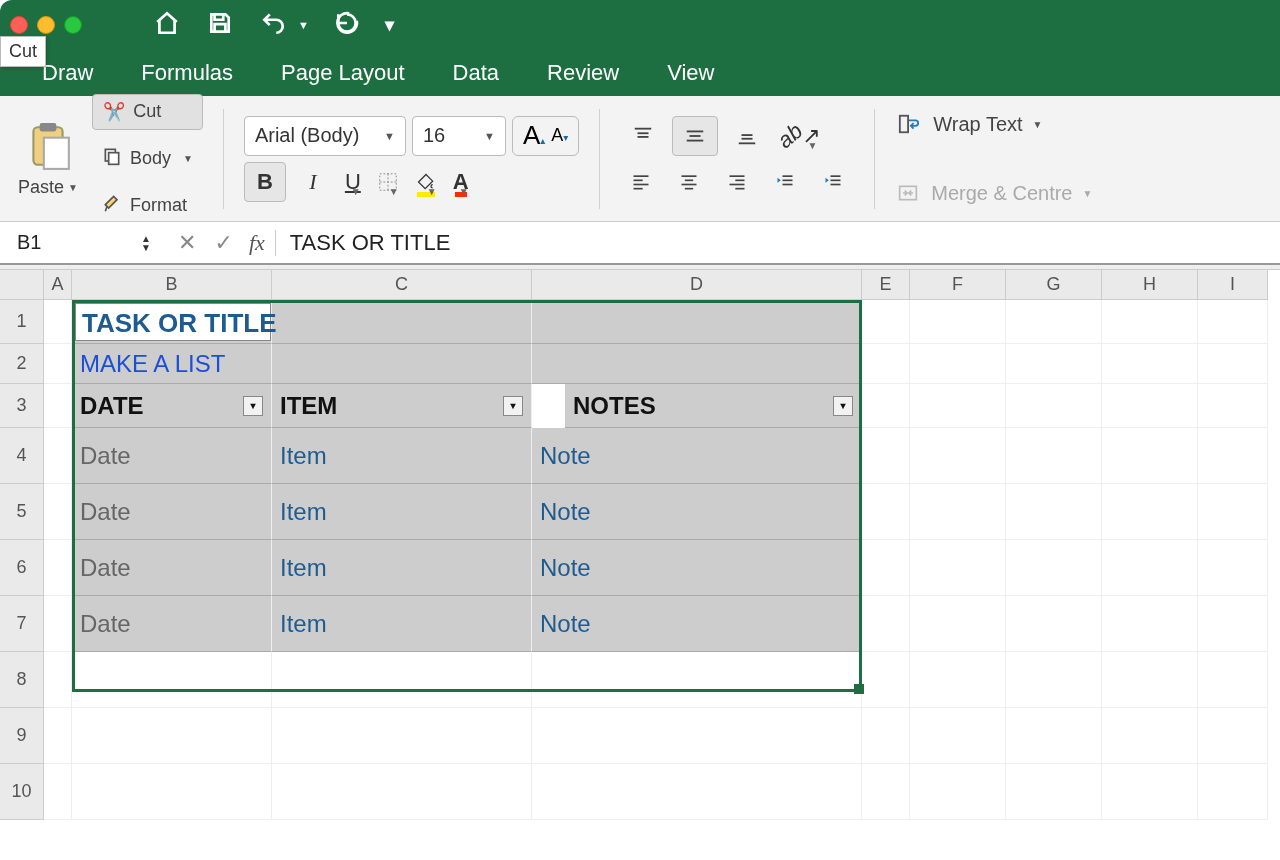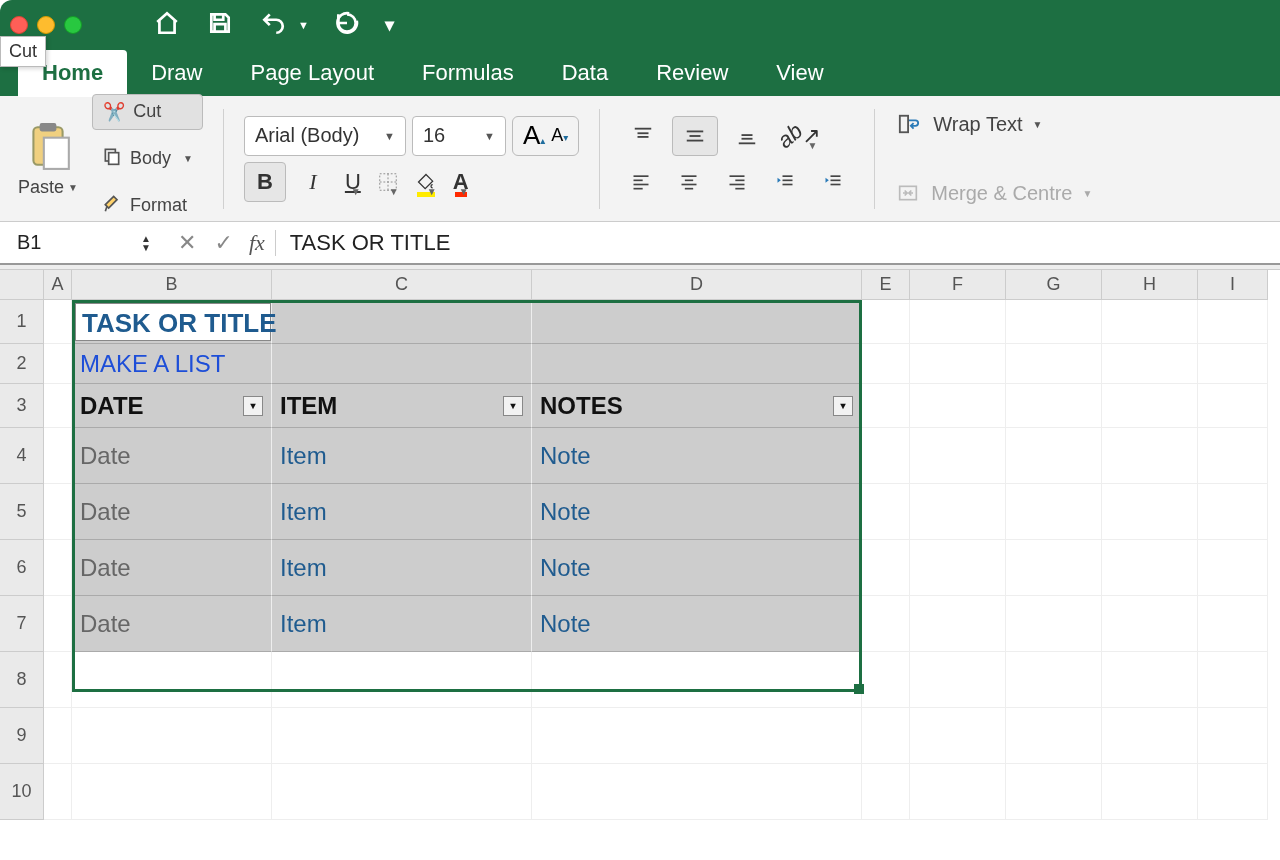--- a/index.html
+++ b/index.html
@@ -125,7 +125,6 @@
 </div>
 
 <div class="tabs">
-  <div class="tab active">Home</div>
   <div class="tab">Draw</div>
   <div class="tab">Page Layout</div>
   <div class="tab">Formulas</div>

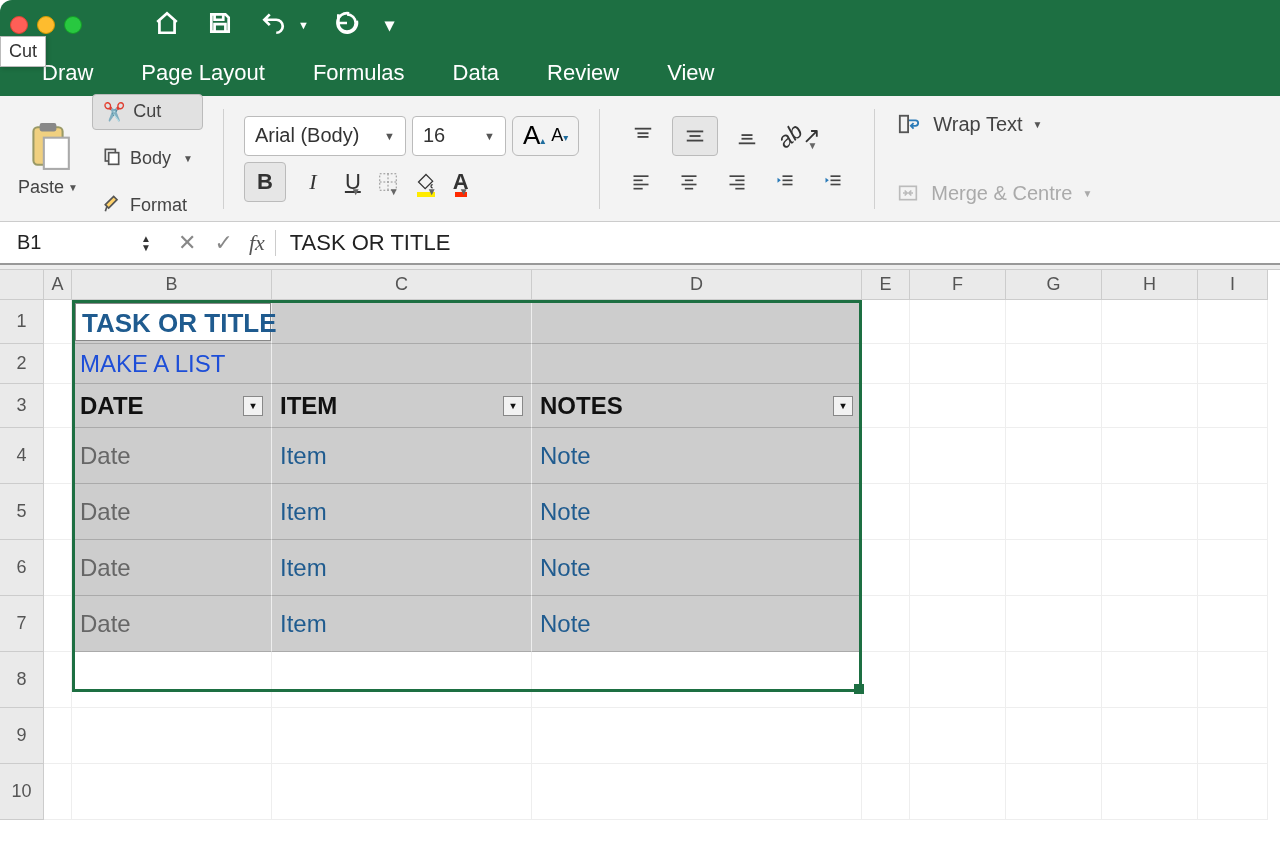--- a/index.html
+++ b/index.html
@@ -126,8 +126,8 @@
 
 <div class="tabs">
   <div class="tab">Draw</div>
+  <div class="tab">Formulas</div>
   <div class="tab">Page Layout</div>
-  <div class="tab">Formulas</div>
   <div class="tab">Data</div>
   <div class="tab">Review</div>
   <div class="tab">View</div>

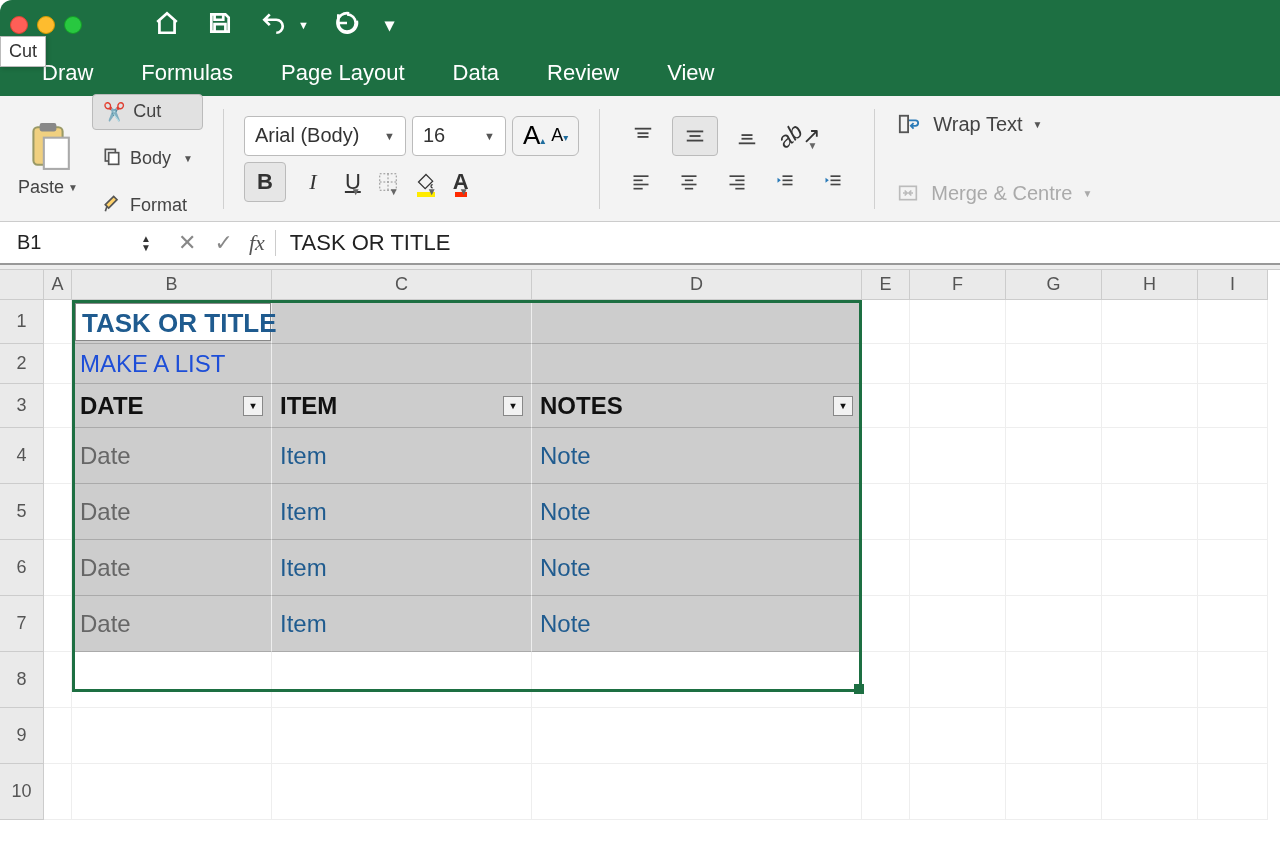--- a/index.html
+++ b/index.html
@@ -372,7 +372,7 @@
         <div class="cell" style="height: 44px;"></div>
         <div class="cell templ-cell t-hdr" style="height: 44px;">DATE <span class="dd">▾</span></div>
         <div class="cell templ-cell t-hdr" style="height: 44px;">ITEM <span class="dd">▾</span></div>
-        <div class="cell templ-cell t-hdr" style="height: 44px;">NOTES <span class="dd">▾</span></div>
+        <div class="cell templ-cell t-hdr" style="height: 44px; margin-left: 33px;">NOTES <span class="dd">▾</span></div>
         <div class="cell" style="height: 44px;"></div>
         <div class="cell" style="height: 44px;"></div>
         <div class="cell" style="height: 44px;"></div>

